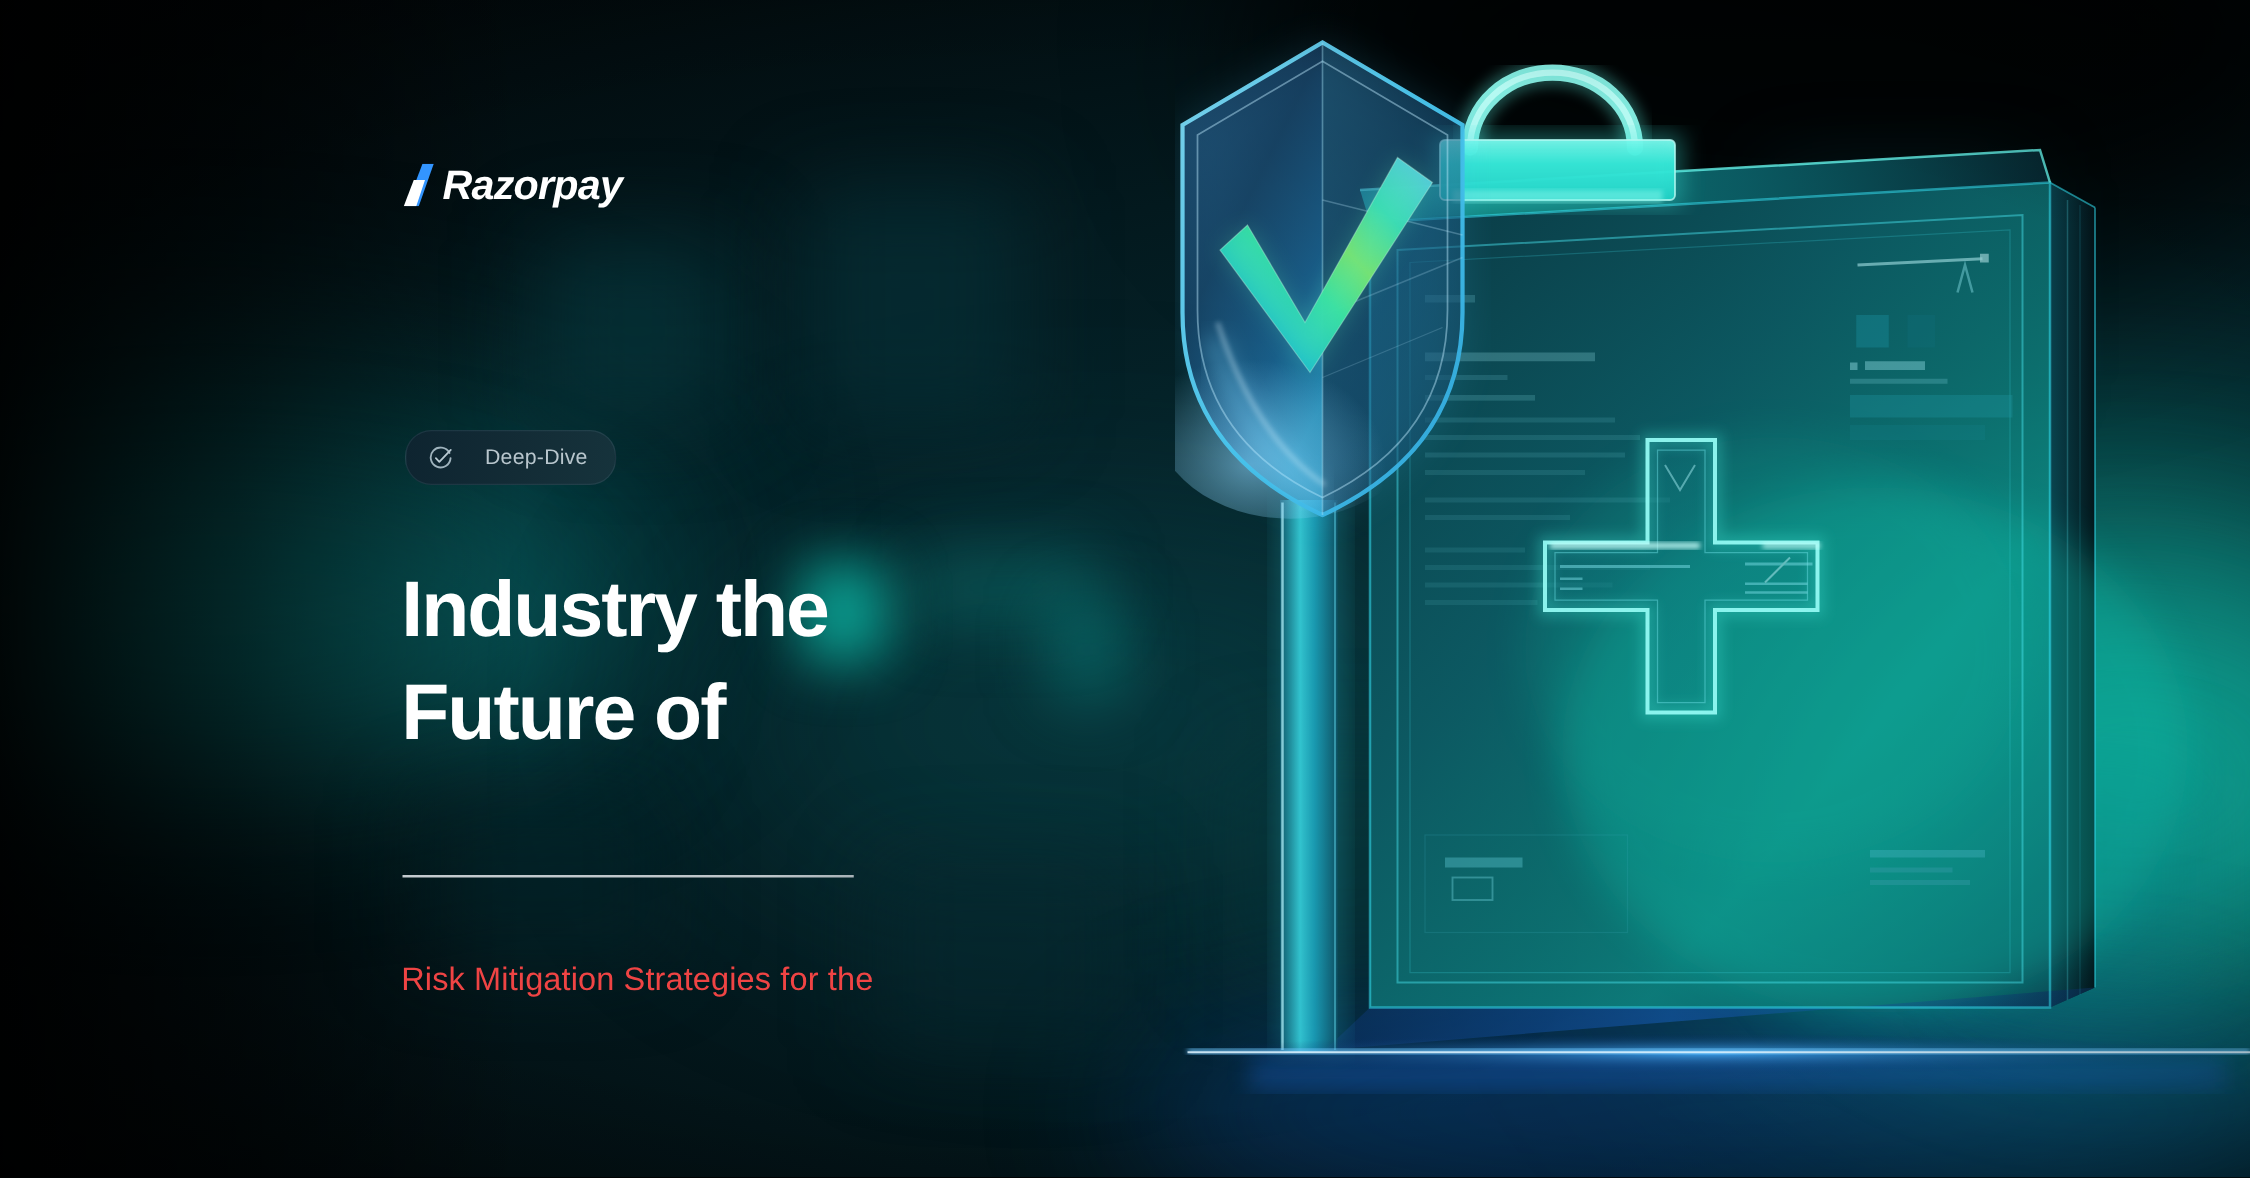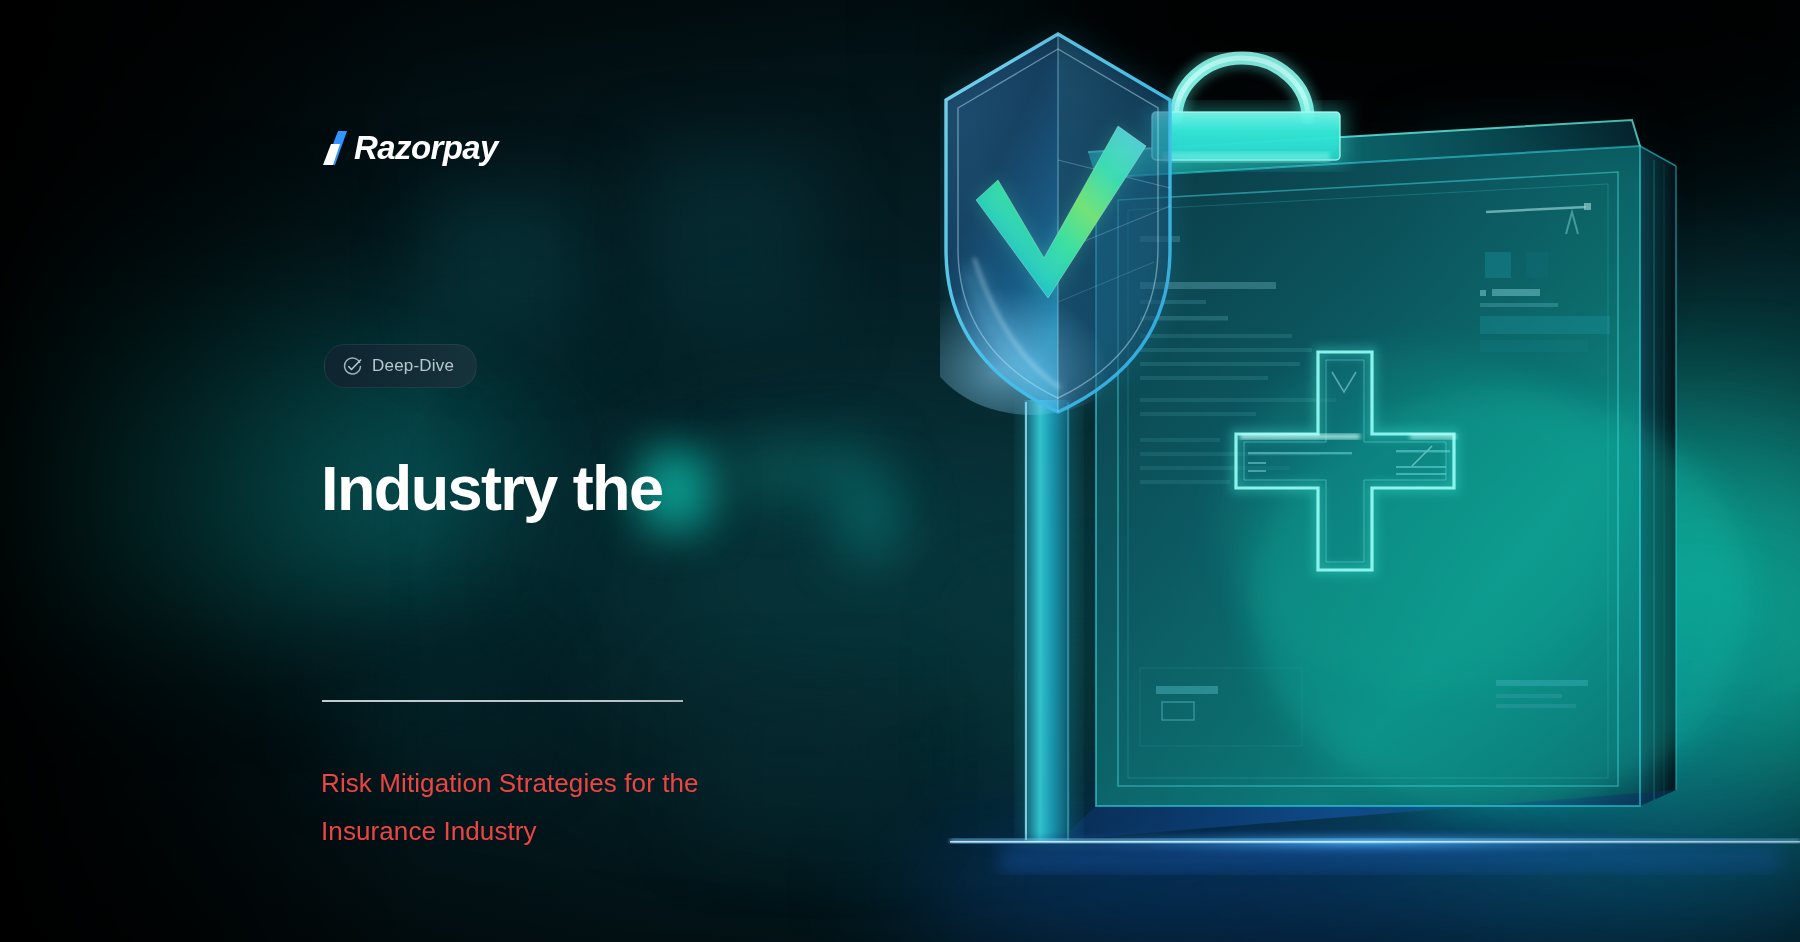--- a/index.html
+++ b/index.html
@@ -43,7 +43,7 @@
   .logo-word{color:#fff;font-size:33px;font-weight:700;font-style:italic;letter-spacing:-.6px;
              font-family:"Liberation Sans",sans-serif;line-height:34px;}
 
-  .badge{position:absolute;top:344px;left:3px;display:inline-flex;align-items:center;gap:10px;
+  .badge{position:absolute;top:344px;left:3px;display:inline-flex;align-items:center;gap:26px;
          height:42px;padding:0 22px 0 18px;border-radius:21px;
          background:linear-gradient(100deg,#0e2430 0%,#132c36 55%,#16333c 100%);
          border:1px solid rgba(120,170,185,.13);}

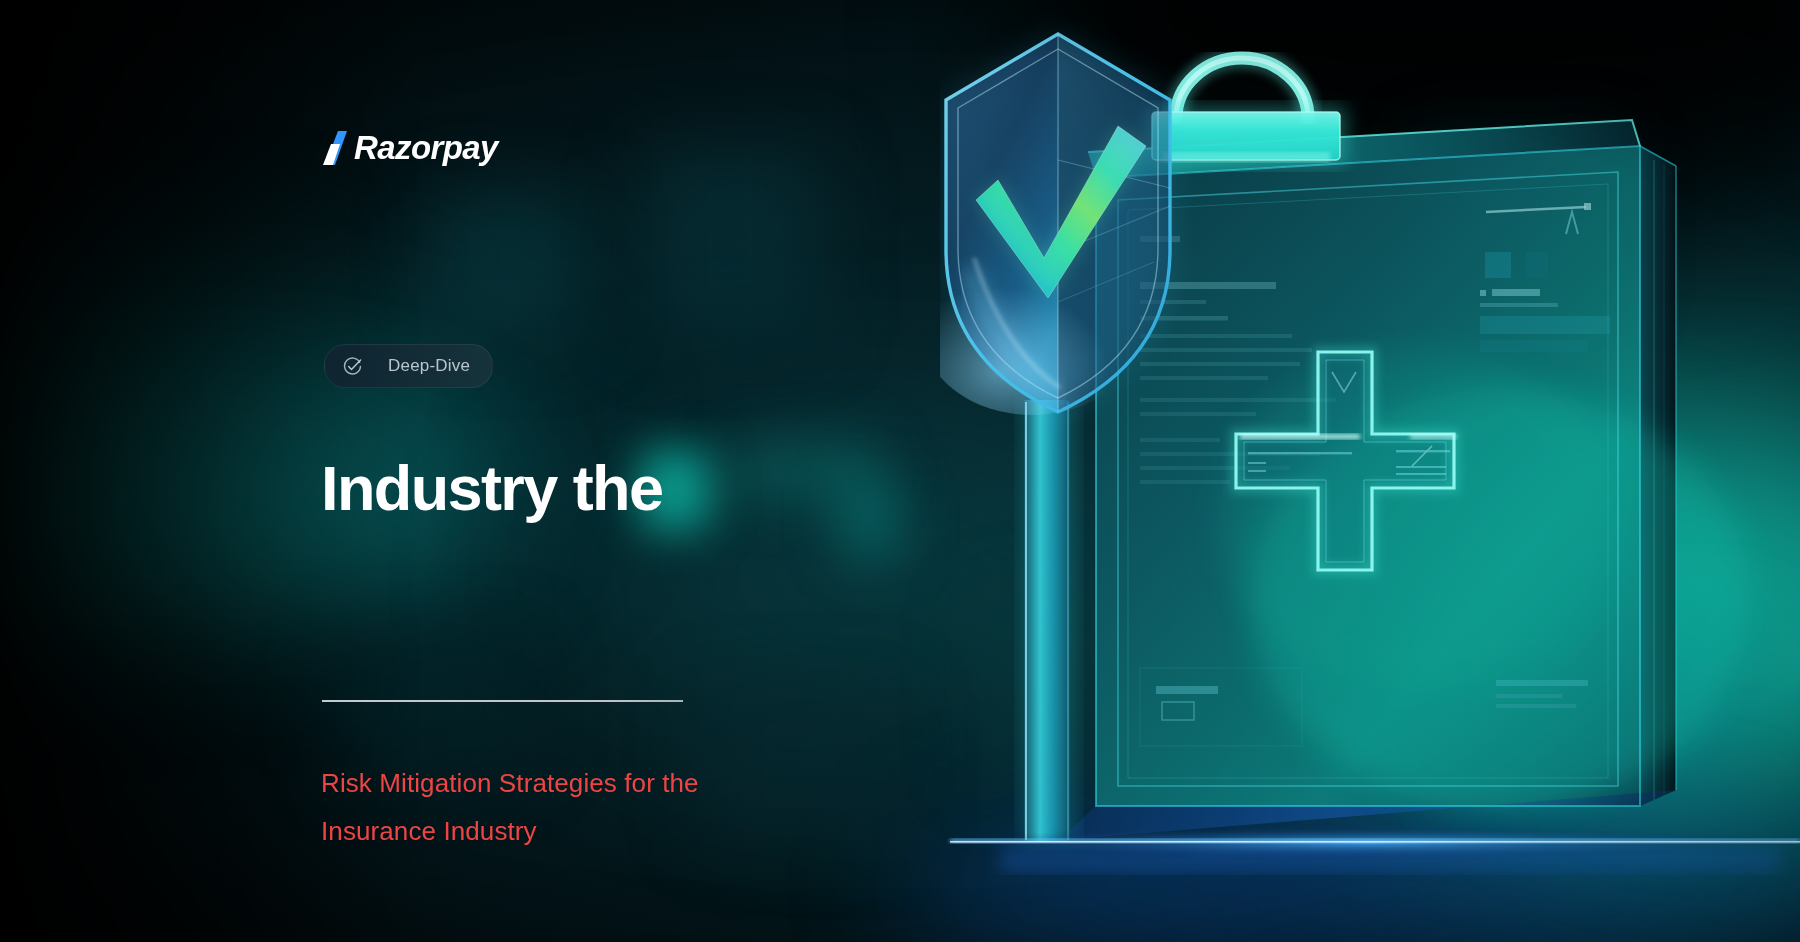--- a/index.html
+++ b/index.html
@@ -340,6 +340,7 @@
 
     <h1 class="headline">
       <span class="hl-line">Industry the</span>
+      <span class="hl-line">Future of</span>
     </h1>
 
     <div class="divider"></div>

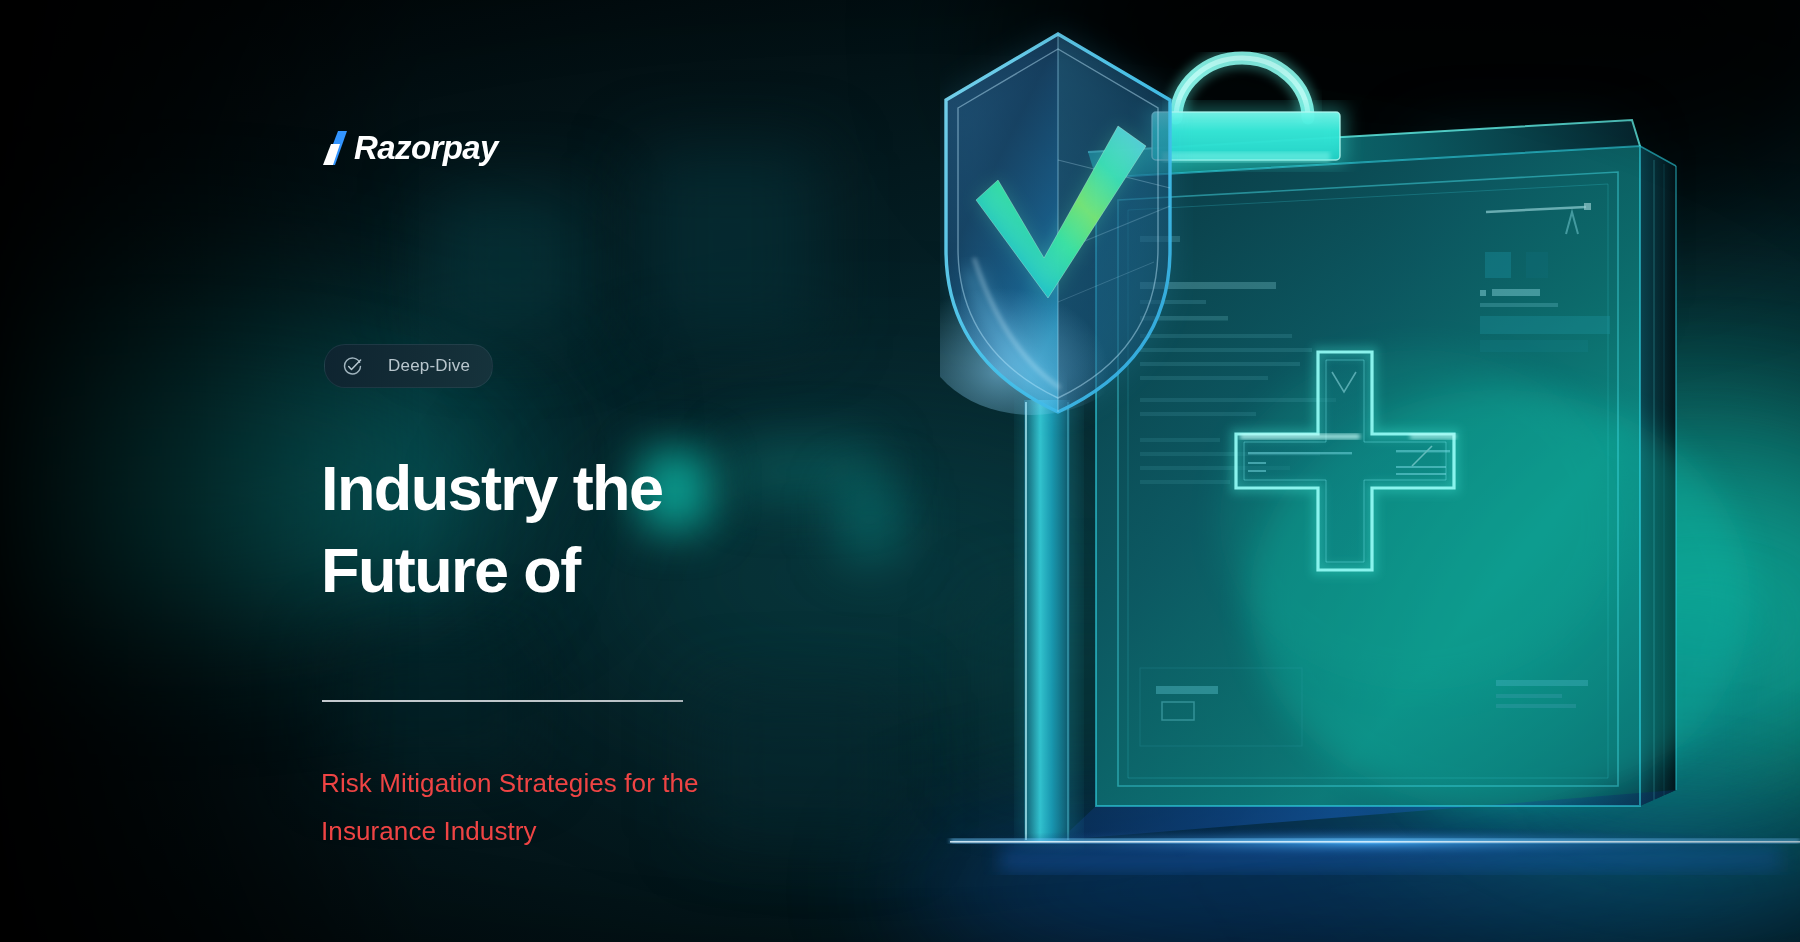--- a/index.html
+++ b/index.html
@@ -347,7 +347,6 @@
 
     <p class="subtitle">
       <span class="sub-line">Risk Mitigation Strategies for the</span>
-      <span class="sub-line">Insurance Industry</span>
     </p>
   </div>
 </div>

